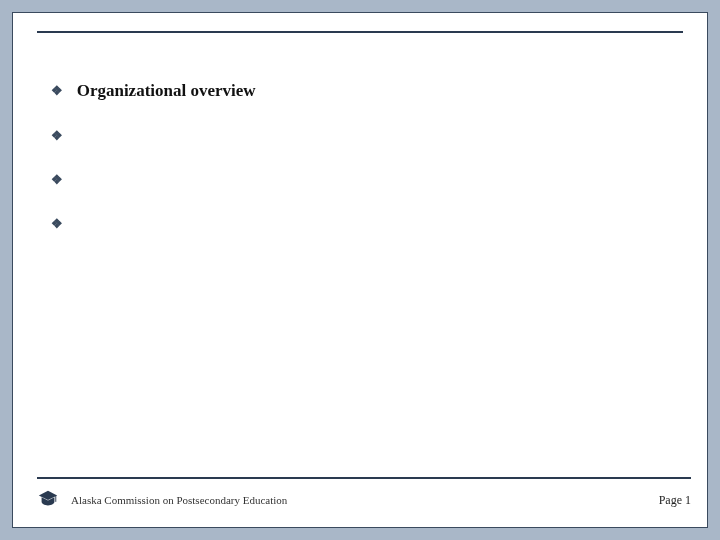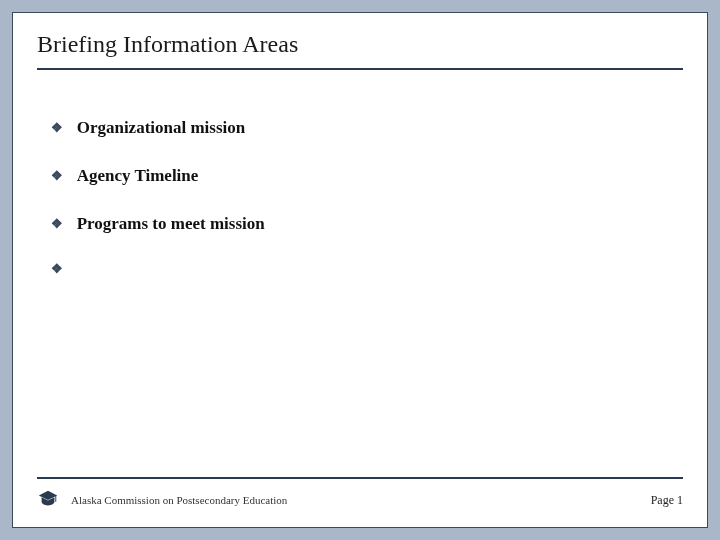--- a/index.html
+++ b/index.html
@@ -99,7 +99,6 @@
 <div class="slide">
   <div class="inner">
 
-    <h1 class="title">Briefing Information Areas</h1>
     <hr class="title-rule">
 
     <ul class="bullets">

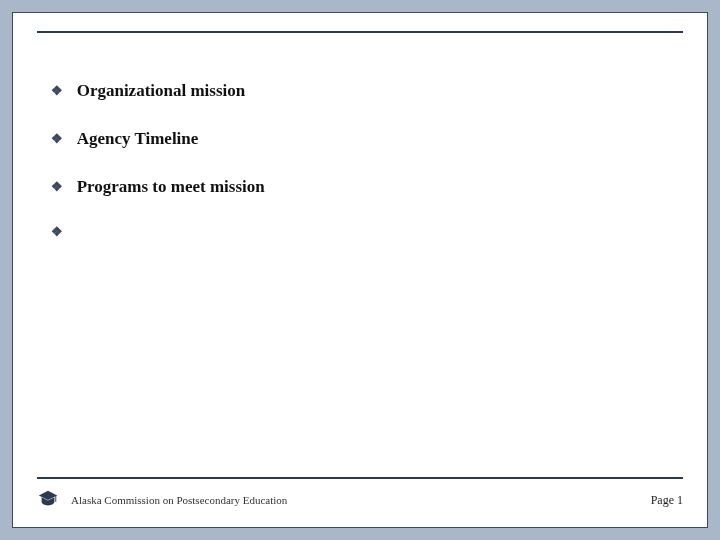--- a/index.html
+++ b/index.html
@@ -104,7 +104,7 @@
     <ul class="bullets">
       <li>
         <span class="bullet-icon">❖</span>
-        <span>Organizational mission</span>
+        <span>Organizational overview</span>
       </li>
       <li>
         <span class="bullet-icon">❖</span>

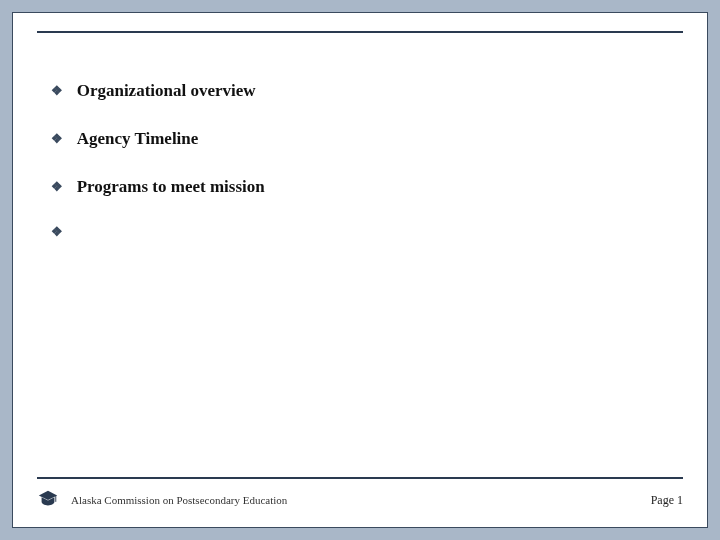--- a/index.html
+++ b/index.html
@@ -108,7 +108,6 @@
       </li>
       <li>
         <span class="bullet-icon">❖</span>
-        <span>Agency Timeline</span>
       </li>
       <li>
         <span class="bullet-icon">❖</span>

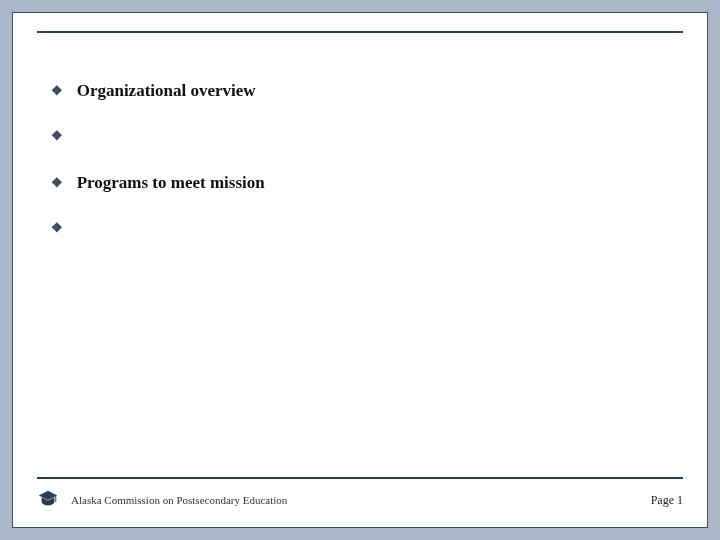--- a/index.html
+++ b/index.html
@@ -111,7 +111,6 @@
       </li>
       <li>
         <span class="bullet-icon">❖</span>
-        <span>Programs to meet mission</span>
       </li>
       <li>
         <span class="bullet-icon">❖</span>

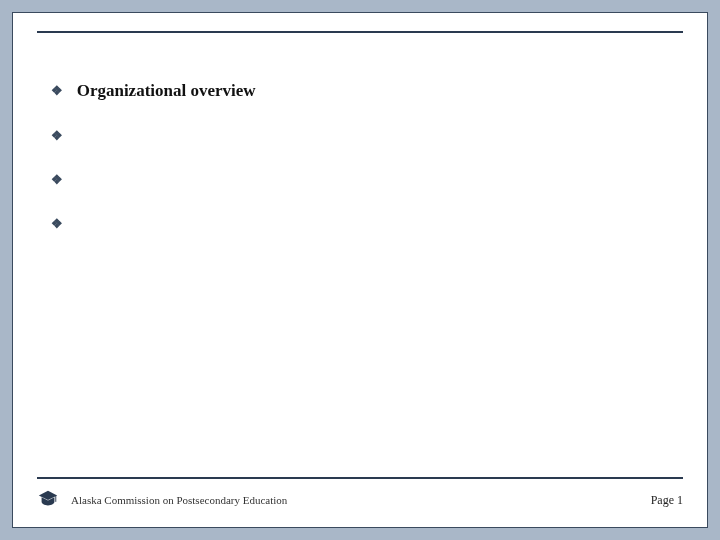--- a/index.html
+++ b/index.html
@@ -56,7 +56,7 @@
   .footer {
     position: absolute;
     left: 24px;
-    right: 24px;
+    right: 16px;
     bottom: 16px;
     margin-top: 15px;
   }

